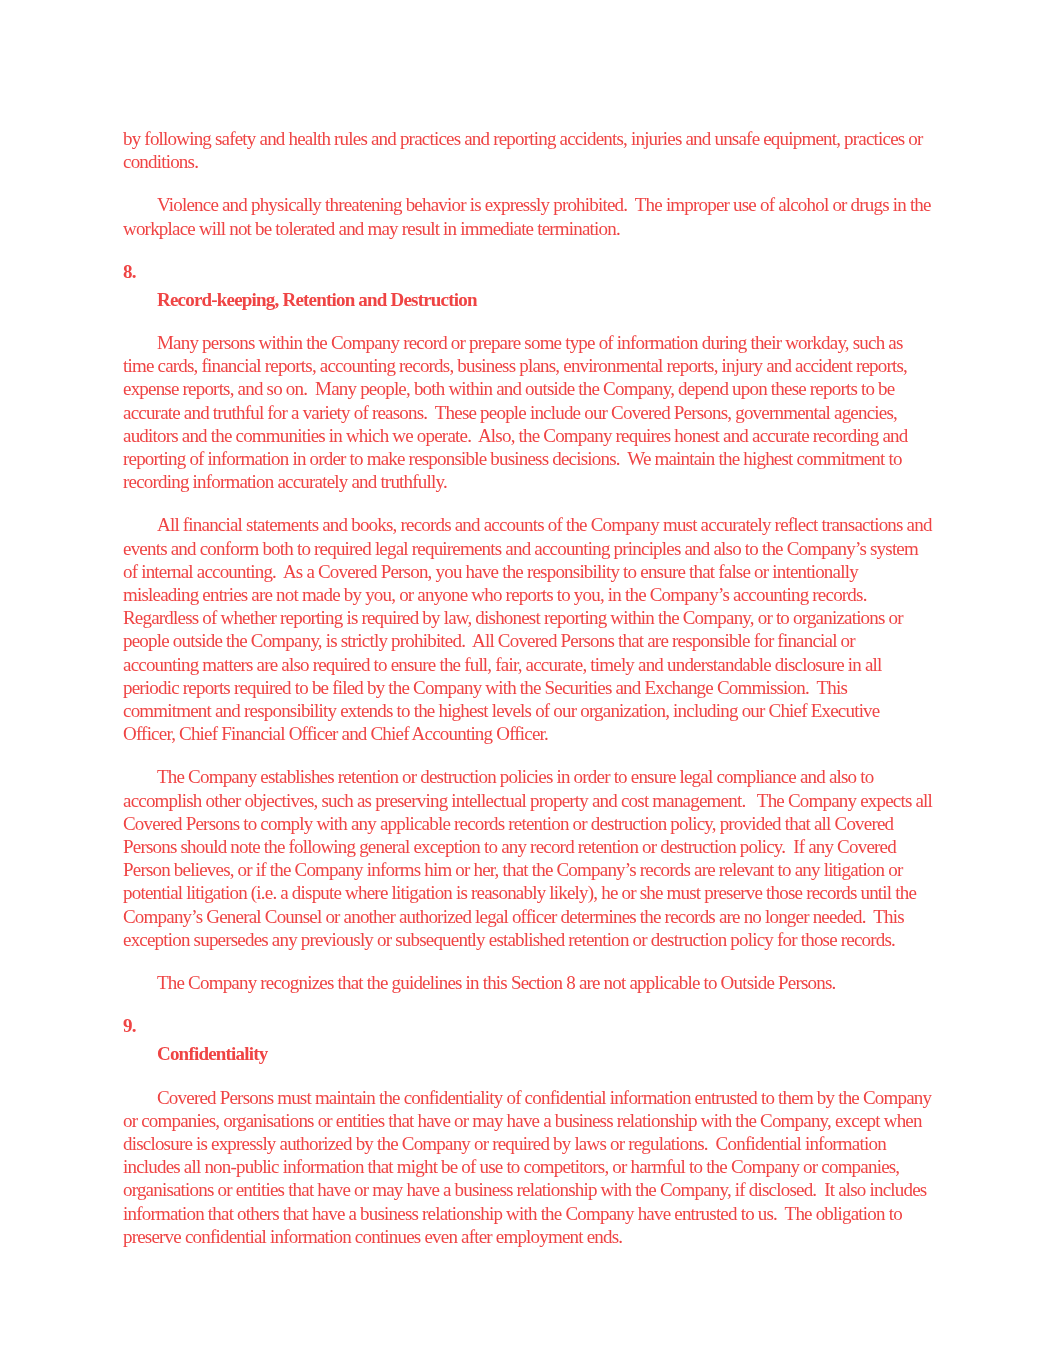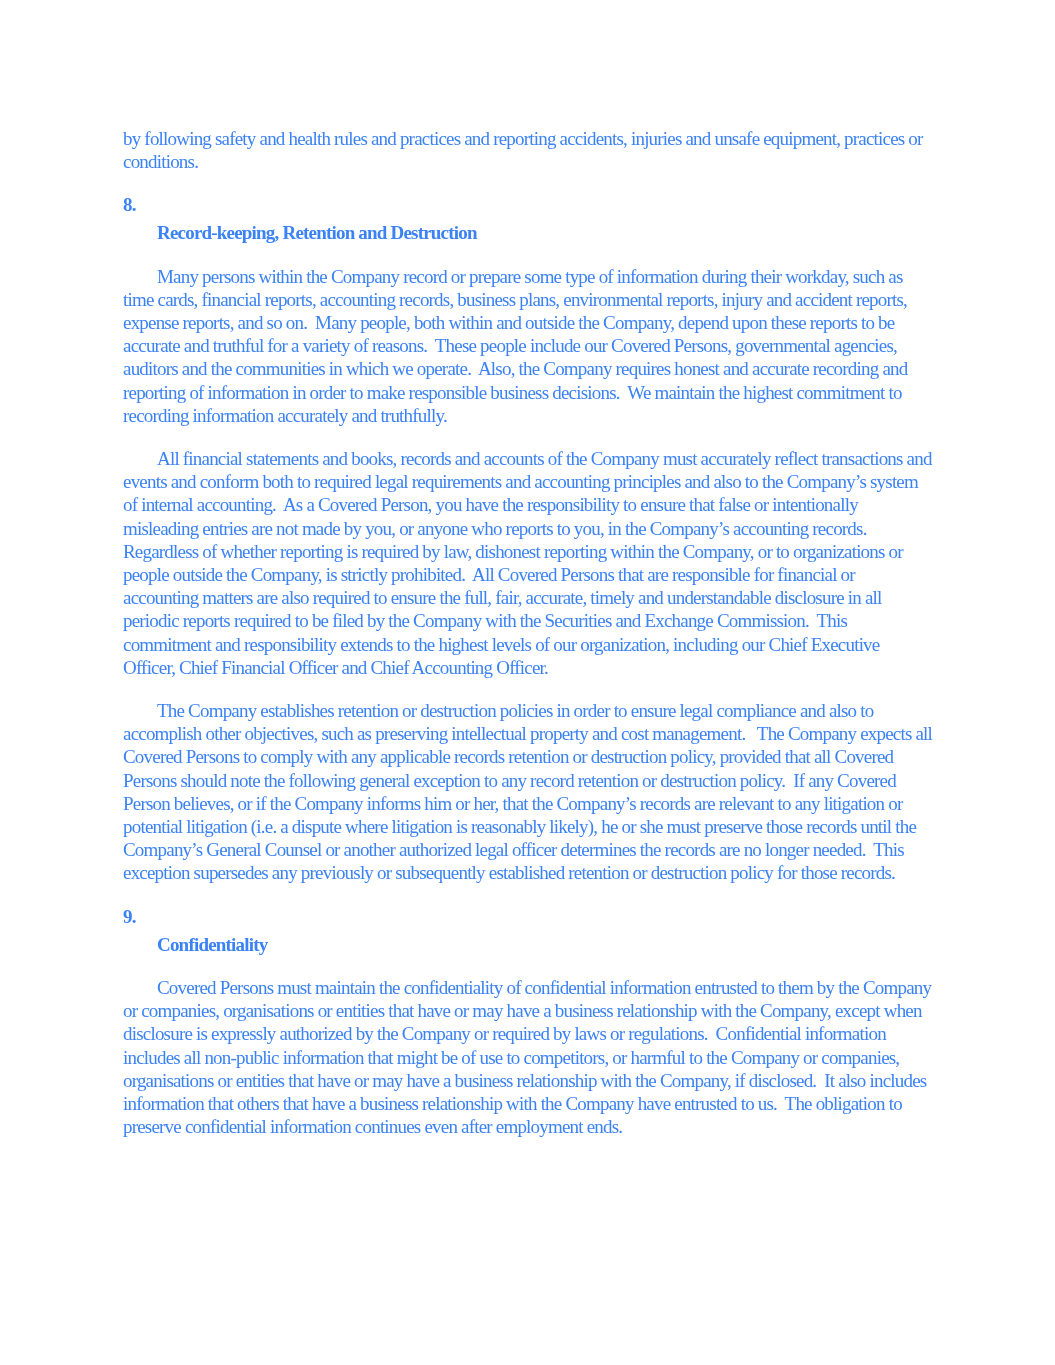--- a/index.html
+++ b/index.html
@@ -16,7 +16,7 @@
     left: 123px;
     top: 127px;
     width: 811px;
-    color: #3b82f6;
+    color: #ef4444;
     font-size: 19px;
     line-height: 23.2px;
     letter-spacing: -0.8px;

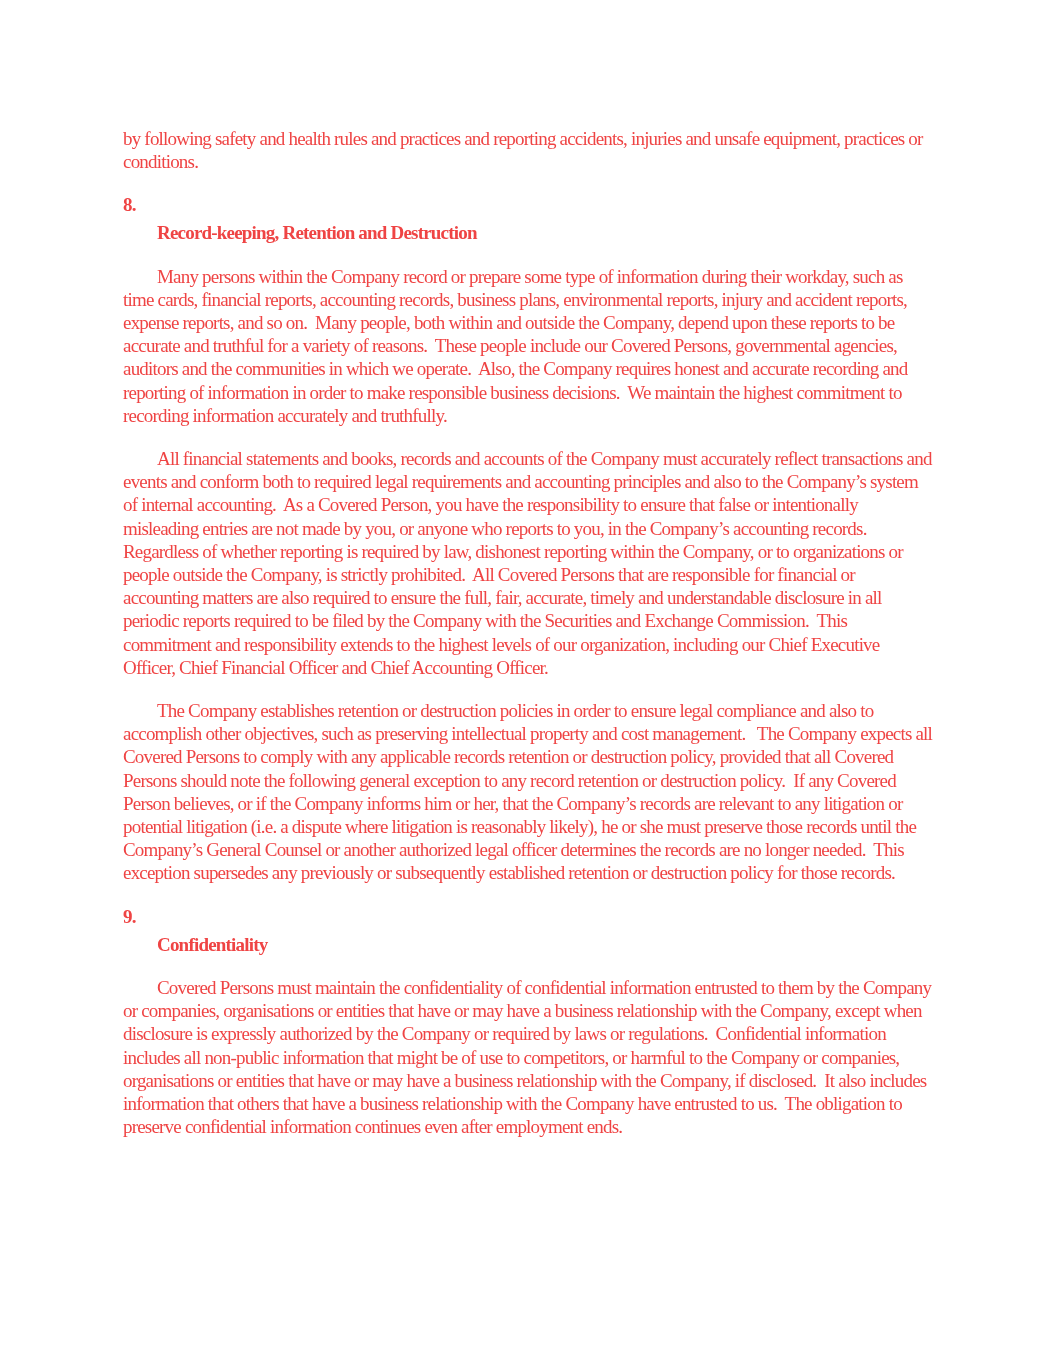--- a/index.html
+++ b/index.html
@@ -42,6 +42,7 @@
 
   <p class="para no-indent">by following safety and health rules and practices and reporting accidents, injuries and unsafe equipment, practices or conditions.</p>
 
+  <p class="para">Violence and physically threatening behavior is expressly prohibited.  The improper use of alcohol or drugs in the workplace will not be tolerated and may result in immediate termination.</p>
 
   <div class="heading">
     <span class="hnum">8.</span>

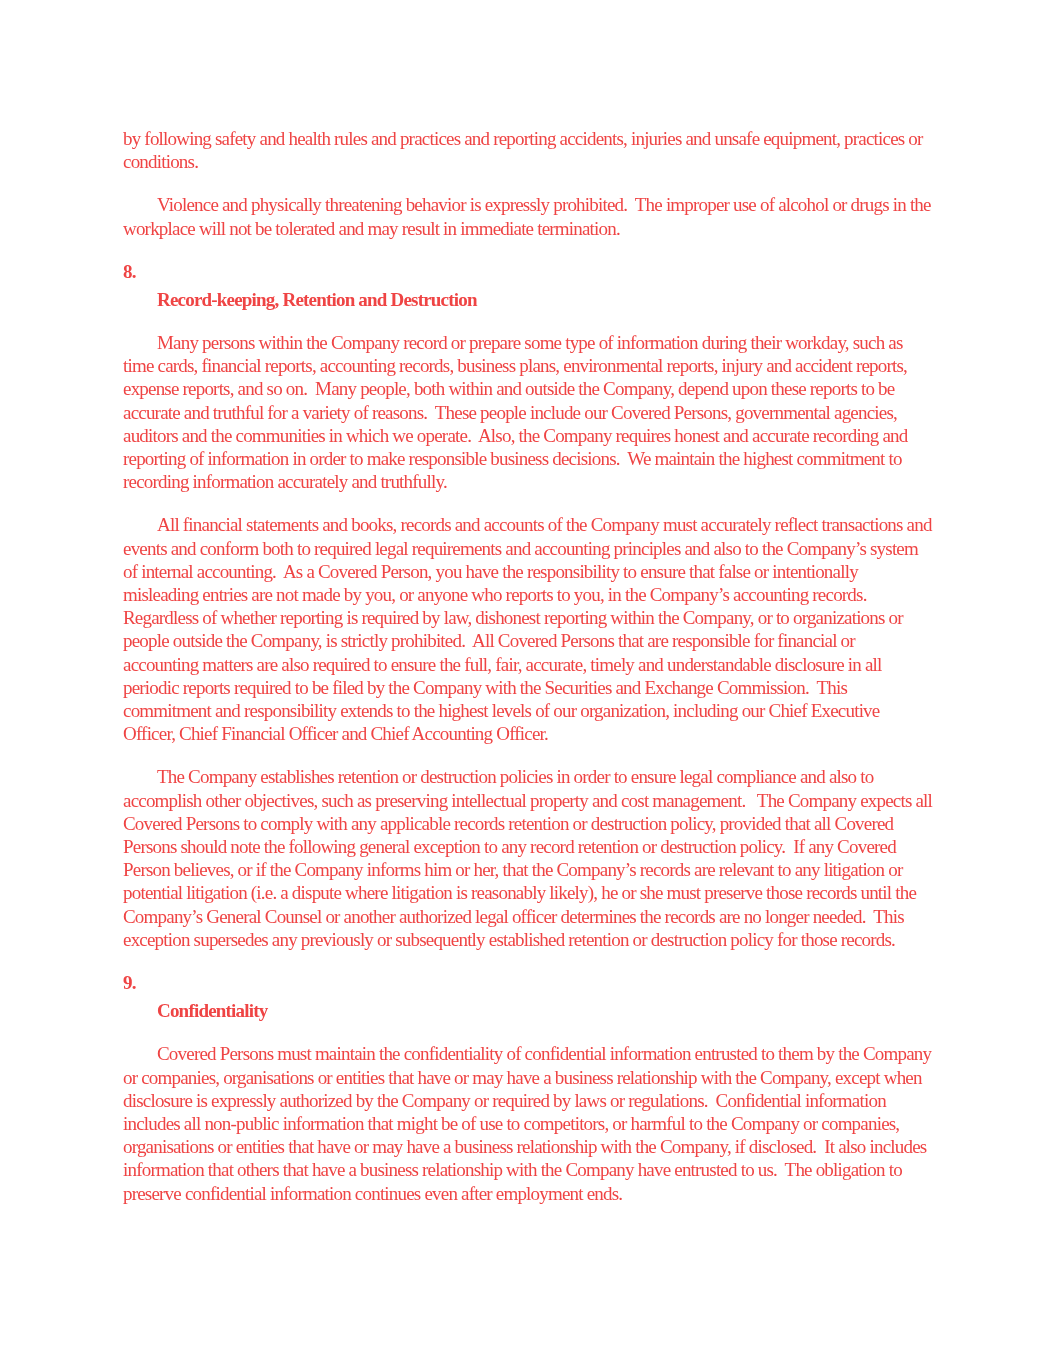--- a/index.html
+++ b/index.html
@@ -55,6 +55,7 @@
 
   <p class="para">The Company establishes retention or destruction policies in order to ensure legal compliance and also to accomplish other objectives, such as preserving intellectual property and cost management.   The Company expects all Covered Persons to comply with any applicable records retention or destruction policy, provided that all Covered Persons should note the following general exception to any record retention or destruction policy.  If any Covered Person believes, or if the Company informs him or her, that the Company’s records are relevant to any litigation or potential litigation (i.e. a dispute where litigation is reasonably likely), he or she must preserve those records until the Company’s General Counsel or another authorized legal officer determines the records are no longer needed.  This exception supersedes any previously or subsequently established retention or destruction policy for those records.</p>
 
+  <p class="para">The Company recognizes that the guidelines in this Section 8 are not applicable to Outside Persons.</p>
 
   <div class="heading">
     <span class="hnum">9.</span>

